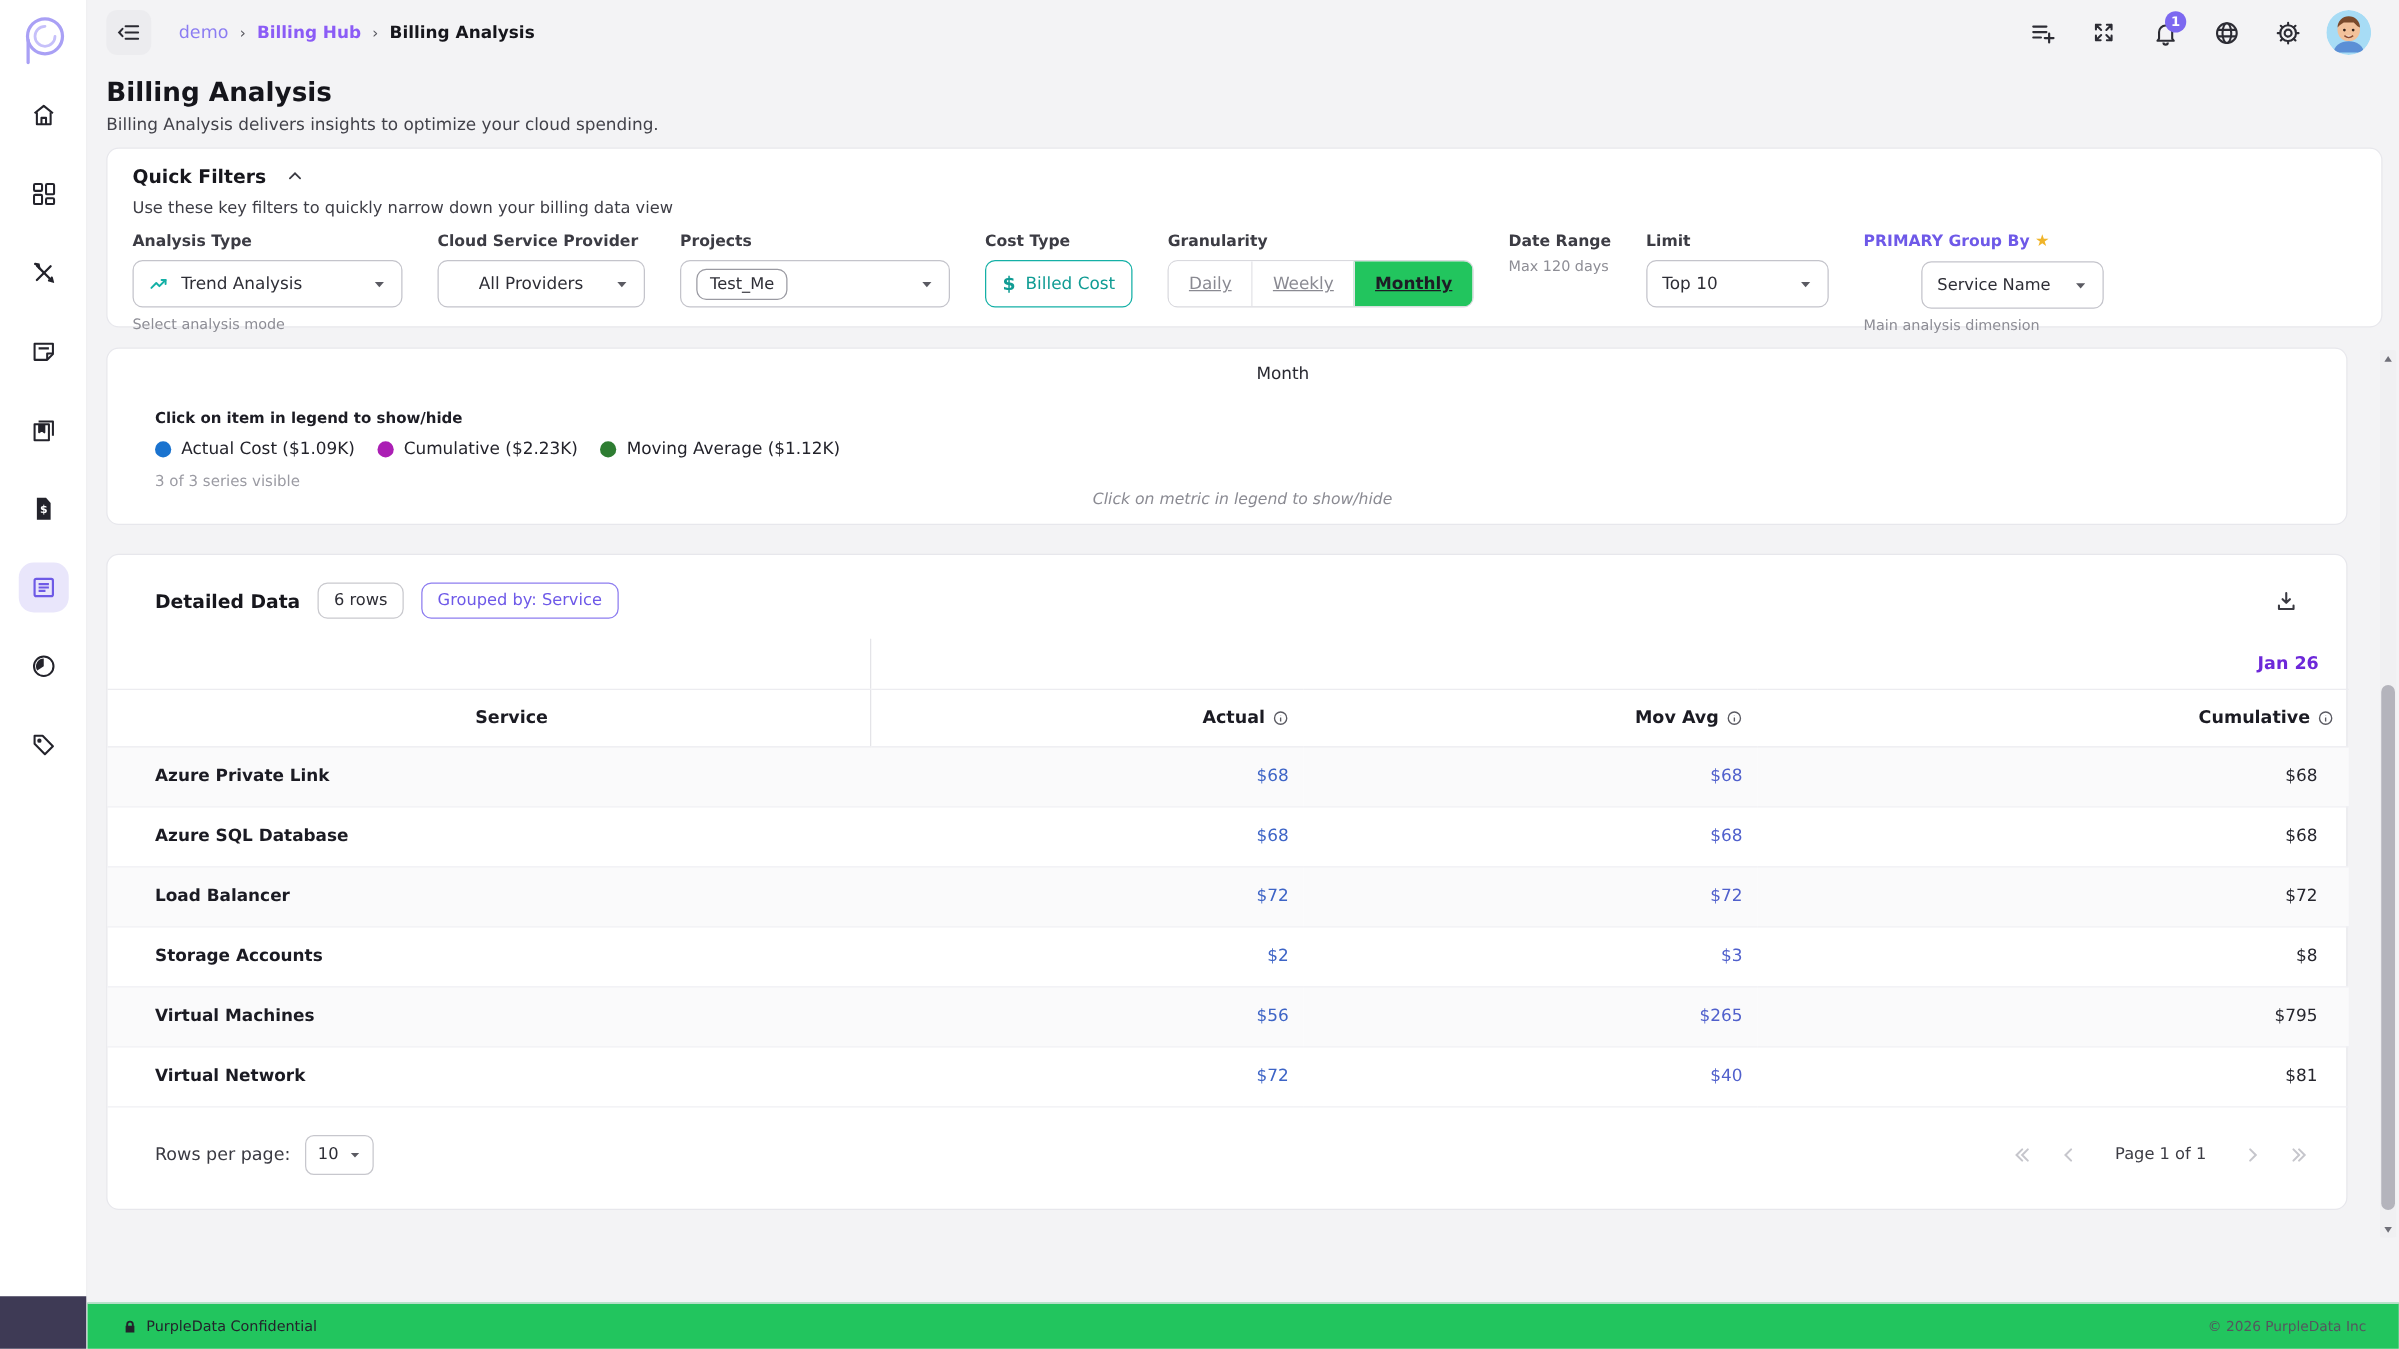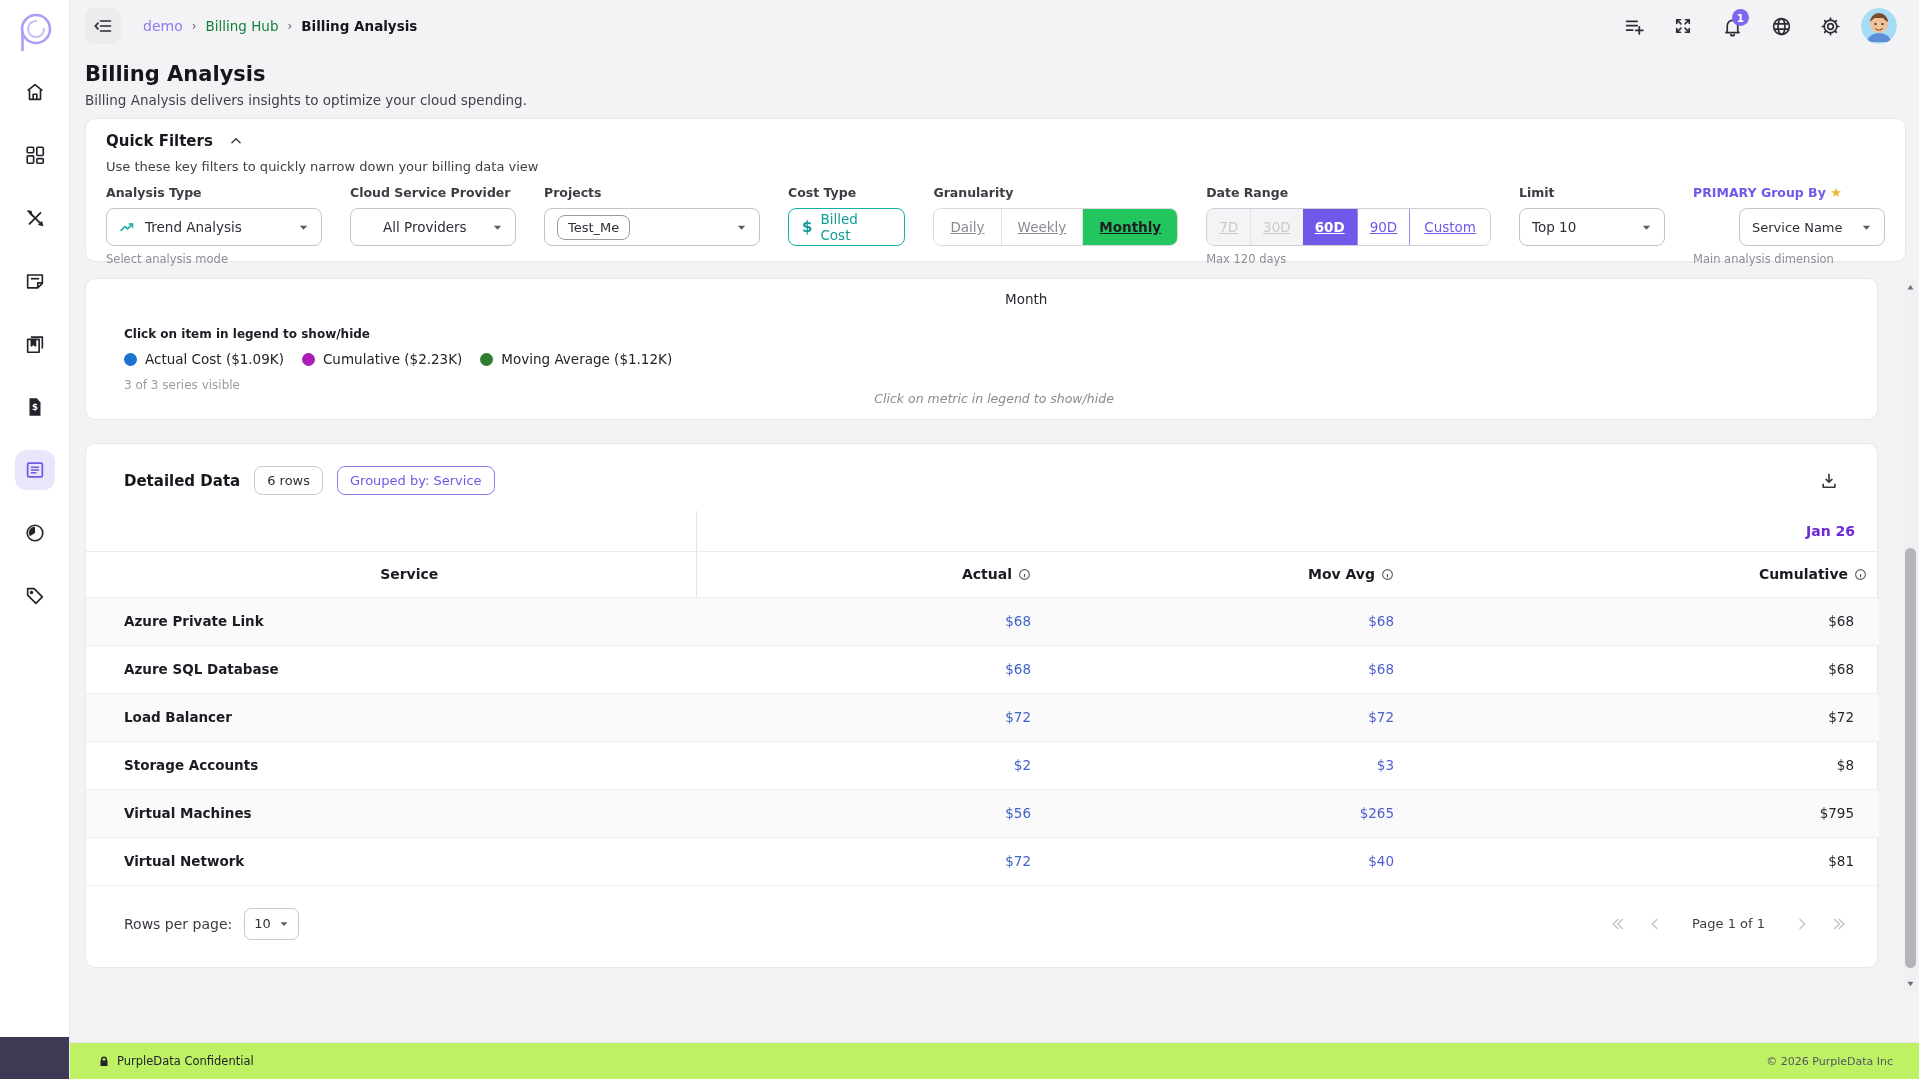--- a/index.html
+++ b/index.html
@@ -20,7 +20,7 @@
   .crumbs{display:flex;align-items:center;gap:9px;margin-left:22px;font-size:13.5px;}
   .crumb-project{color:#8b7cf2;font-size:14px;}
   .crumb-sep{color:#5a5a62;font-size:12px;}
-  .crumb-mid{color:#15803d;}
+  .crumb-mid{color:#8b5cf6;font-weight:bold;}
   .crumb-cur{color:#16161c;font-weight:bold;}
   .top-icons{margin-left:auto;display:flex;align-items:center;gap:13px;}
   .tbtn{width:36px;height:36px;display:flex;align-items:center;justify-content:center;color:#2c2c34;cursor:pointer;position:relative;}

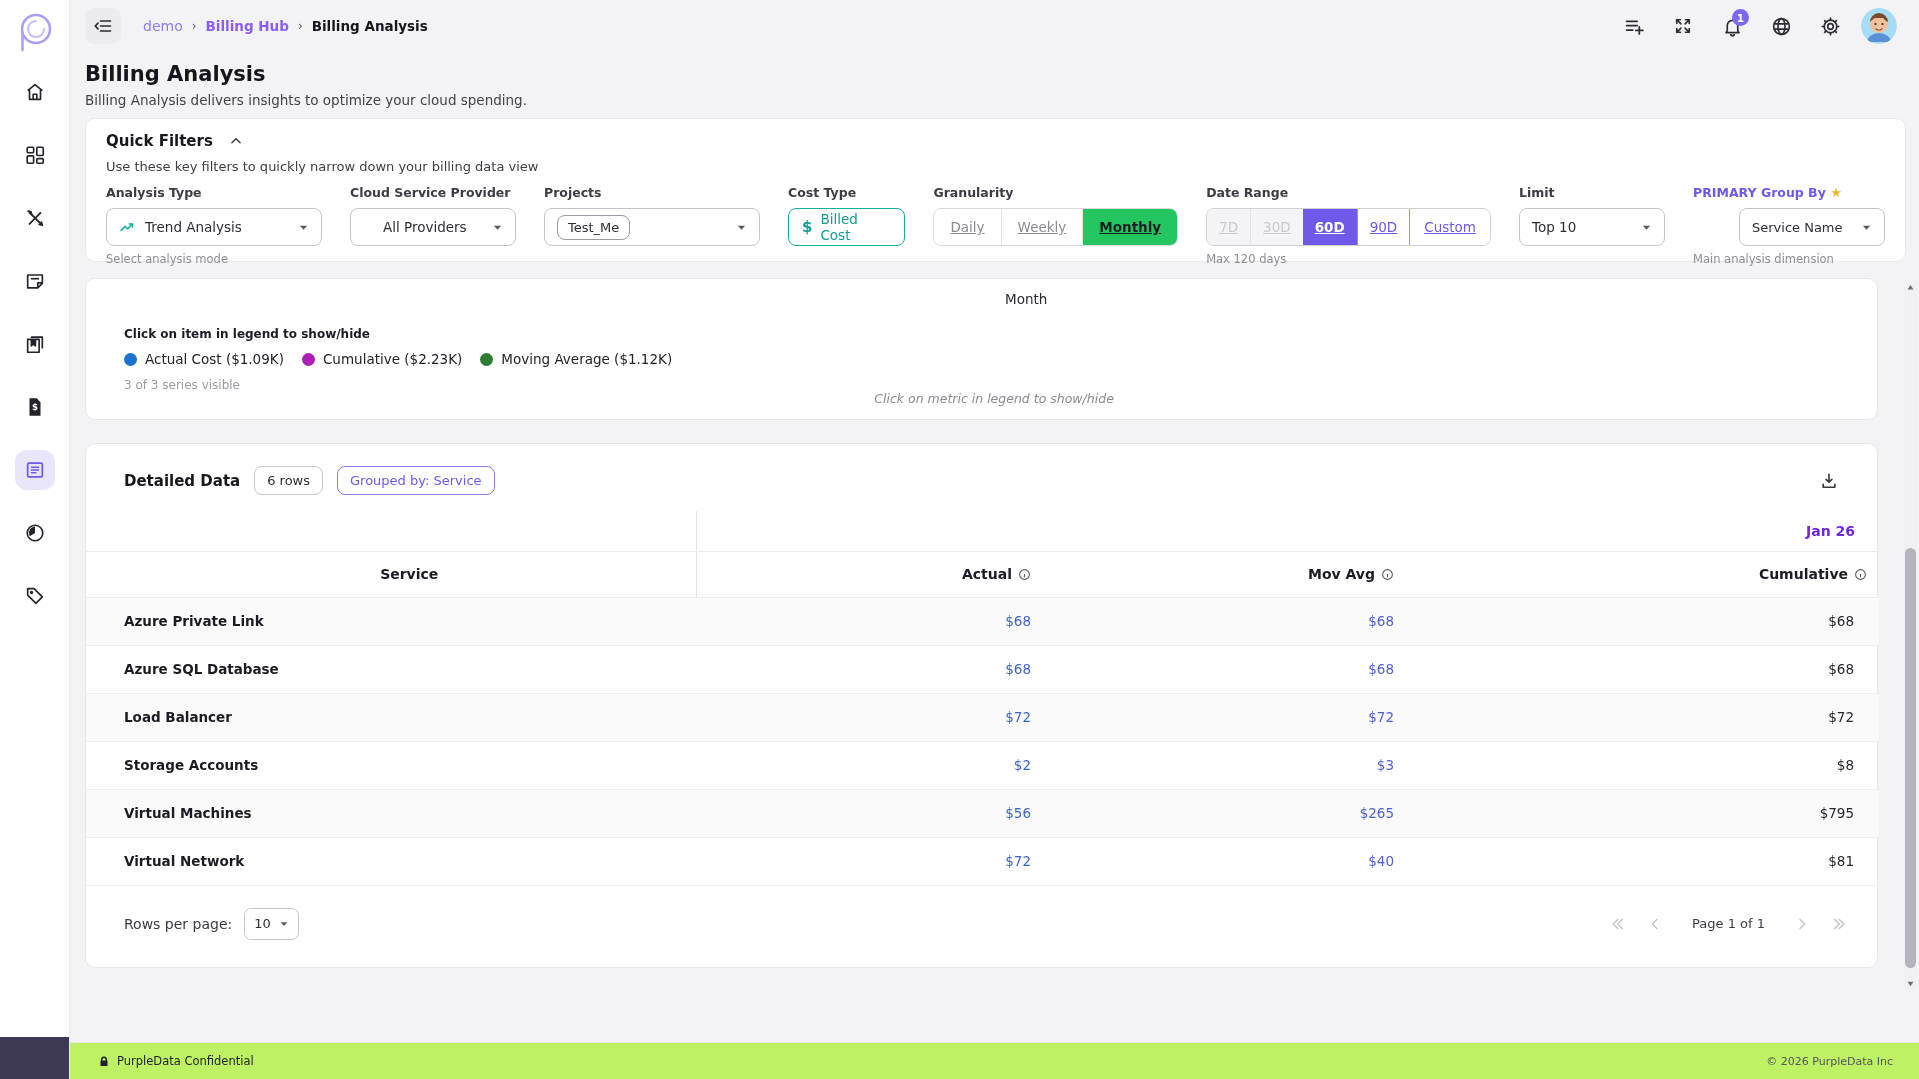--- a/index.html
+++ b/index.html
@@ -360,13 +360,6 @@
 
     <div class="fgroup">
       <span class="flabel">Date Range</span>
-      <div class="seg dateseg">
-        <div class="seg-item disabled" style="padding:0 12px;">7D</div>
-        <div class="seg-item disabled" style="padding:0 12px;">30D</div>
-        <div class="seg-item sel-purple" style="padding:0 12px;border-left:none;">60D</div>
-        <div class="seg-item purple-opt" style="padding:0 12px;">90D</div>
-        <div class="seg-item purple-opt" style="padding:0 14px;">Custom</div>
-      </div>
       <span class="helper">Max 120 days</span>
     </div>
 

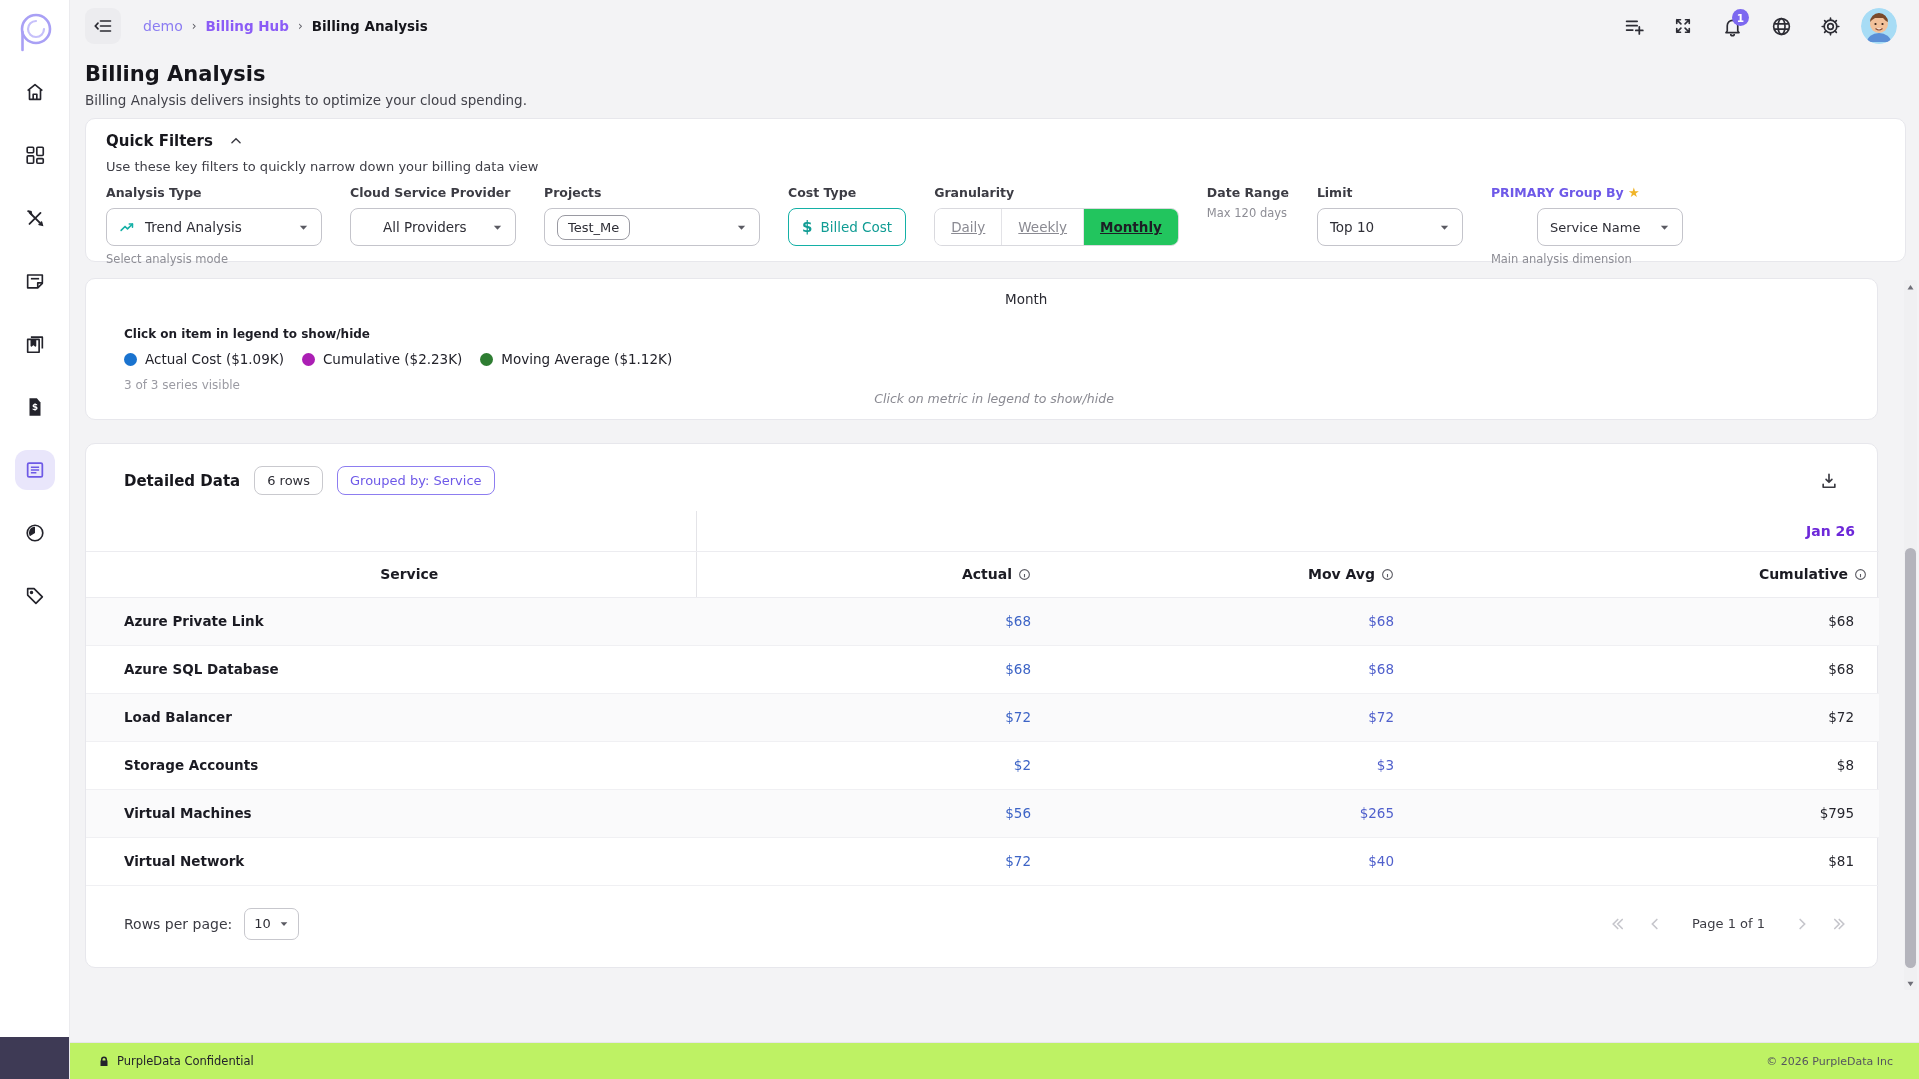--- a/index.html
+++ b/index.html
@@ -103,7 +103,7 @@
   .pag-text{font-size:13px;color:#3c3c44;margin:0 8px;}
 
   
-  .footer{position:absolute;left:70px;bottom:0;width:1849px;height:37px;background:#bef264;border-top:1px solid #e6e6ea;
+  .footer{position:absolute;left:70px;bottom:0;width:1849px;height:37px;background:#22c55e;border-top:1px solid #e6e6ea;
     display:flex;align-items:center;padding:0 26px 0 28px;box-sizing:border-box;}
   .foot-left{display:flex;align-items:center;gap:7px;font-size:11.5px;color:#23232b;}
   .foot-right{margin-left:auto;font-size:11px;color:#55555e;}

